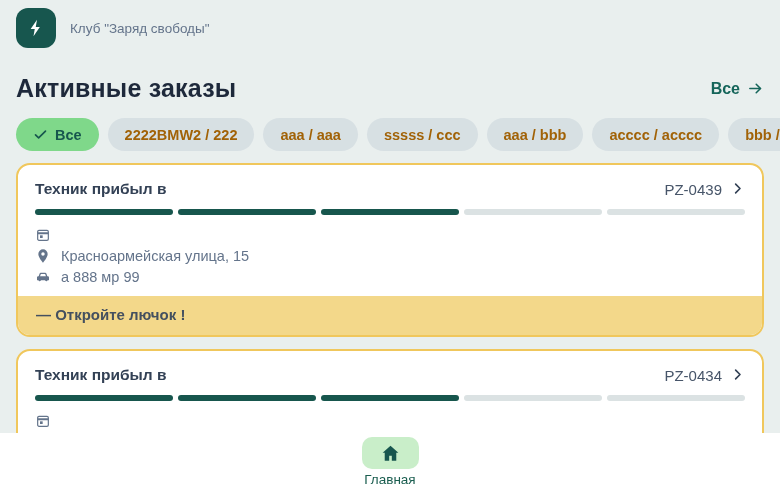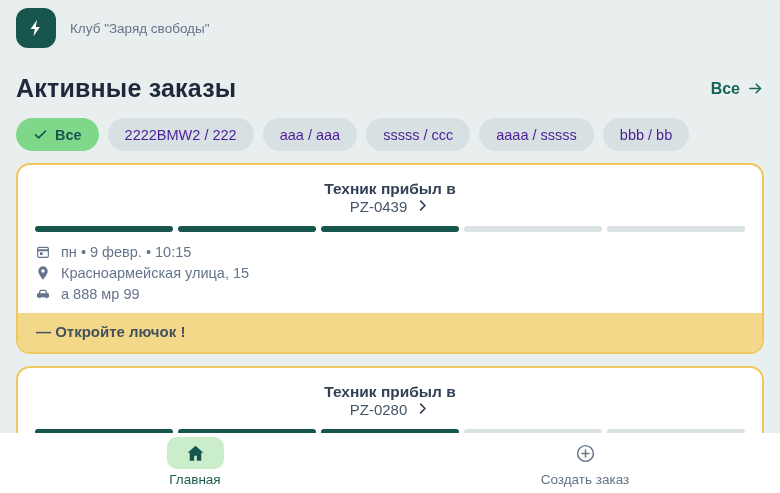--- a/index.html
+++ b/index.html
@@ -33,7 +33,7 @@
   }
   .chip {
     height: 33px; padding: 0 17px; border-radius: 17px; background: #d7e0e3;
-    color: #4c1d95; font-size: 14.5px; font-weight: 400;
+    color: #a16207; font-size: 14.5px; font-weight: 700;
     display: inline-flex; align-items: center; gap: 7px; flex: 0 0 auto; cursor: pointer;
   }
   .chip.active { background: #7fd88a; color: #17564e; font-weight: 600; }

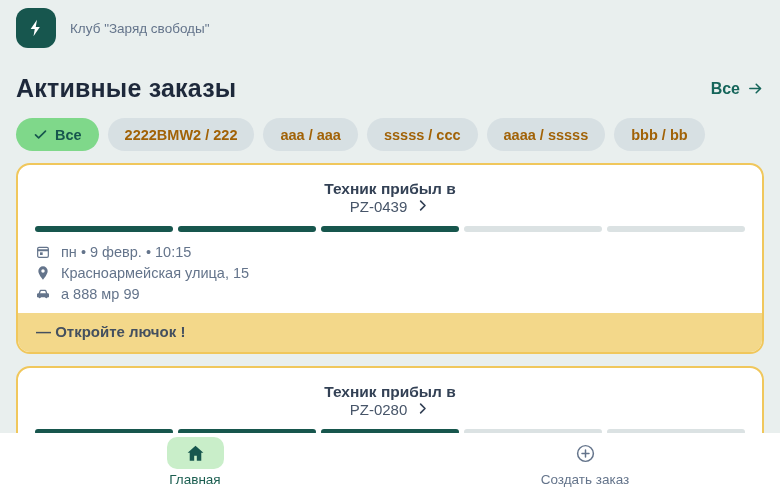--- a/index.html
+++ b/index.html
@@ -112,6 +112,9 @@
       <span>sssss / ccc</span>
     </div>
   <div class="chip">
+      <span>aaa / bbb</span>
+    </div>
+  <div class="chip">
       <span>aaaa / sssss</span>
     </div>
   <div class="chip">

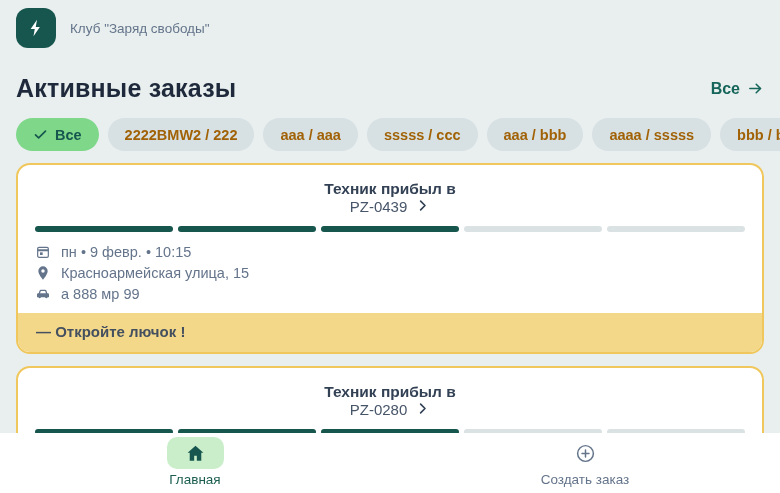--- a/index.html
+++ b/index.html
@@ -115,7 +115,7 @@
       <span>aaa / bbb</span>
     </div>
   <div class="chip">
-      <span>aaaa / sssss</span>
+      <span>acccc / acccc</span>
     </div>
   <div class="chip">
       <span>bbb / bb</span>

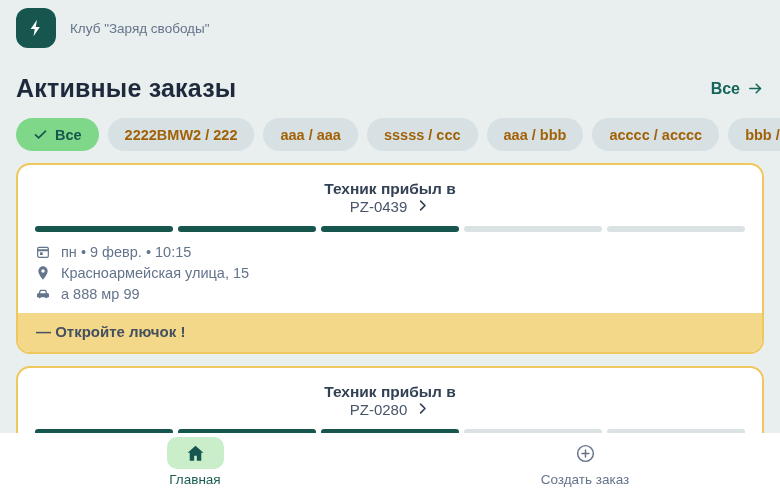--- a/index.html
+++ b/index.html
@@ -46,7 +46,7 @@
     overflow: hidden; margin-bottom: 12px; cursor: pointer;
   }
   .card-body { padding: 15px 17px 0 17px; }
-  .card-head { display: flex; align-items: center; justify-content: space-between; flex-direction: column; }
+  .card-head { display: flex; align-items: center; justify-content: space-between; }
   .order-status { font-size: 15.5px; font-weight: 600; color: #334155; }
   .order-ref { display: flex; gap: 8px; color: #475569; font-size: 15px; }
   .order-ref svg { width: 15px; height: 15px; color: #334155; }

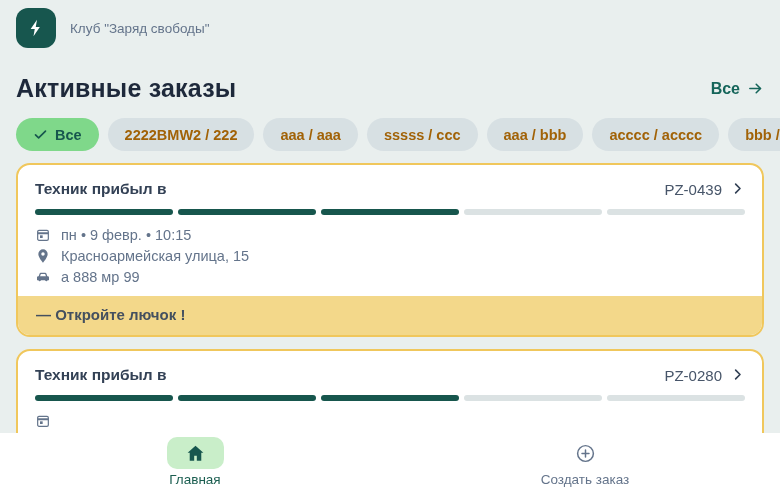--- a/index.html
+++ b/index.html
@@ -150,7 +150,6 @@
               <path d="M4 9.5h16" stroke-width="3"></path>
               <rect x="7.5" y="12.5" width="4" height="4" fill="currentColor" stroke="none"></rect>
             </svg>
-          <span>пн  • 9 февр. • 10:15</span>
         </div>
         <div class="detail-row">
           <svg viewBox="0 0 24 24" fill="currentColor">

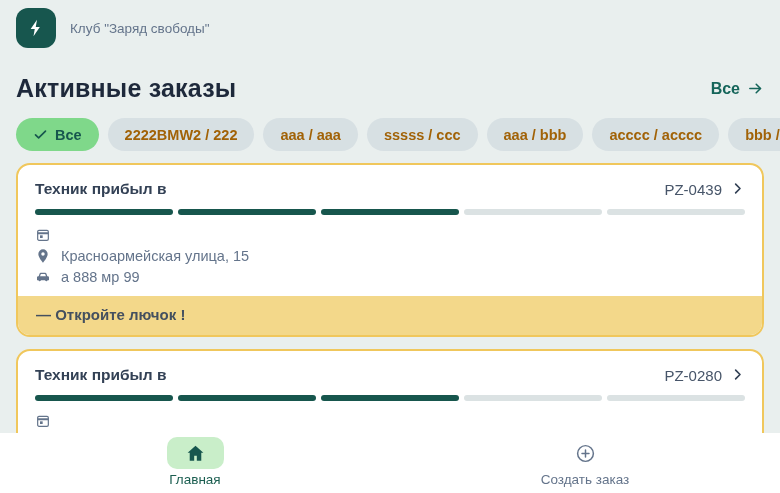--- a/index.html
+++ b/index.html
@@ -173,7 +173,7 @@
       <div class="card-head">
         <div class="order-status">Техник прибыл в</div>
         <div class="order-ref">
-          <span>PZ-0280</span>
+          <span>PZ-0434</span>
           <svg viewBox="0 0 24 24" fill="none" stroke="currentColor" stroke-width="2.6" stroke-linecap="round" stroke-linejoin="round">
               <path d="M9 5l7 7-7 7"></path>
             </svg>

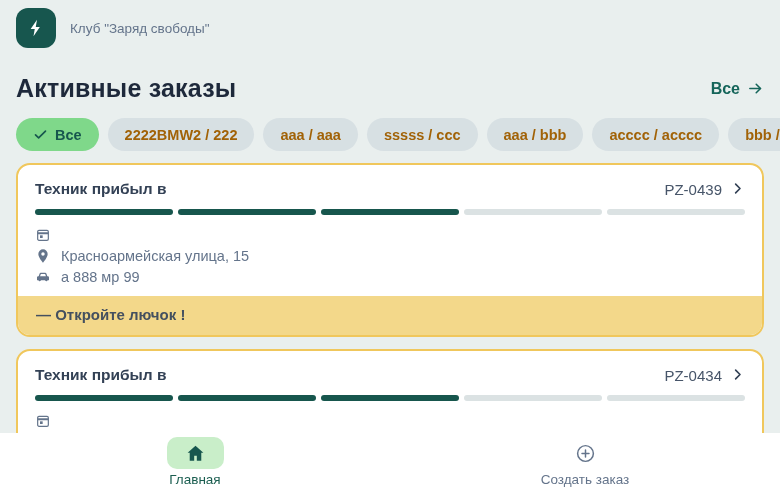--- a/index.html
+++ b/index.html
@@ -222,15 +222,6 @@
     </div>
     <div class="nav-label">Главная</div>
   </div>
-  <div class="nav-item">
-    <div class="nav-icon-wrap">
-      <svg viewBox="0 0 24 24" fill="none" stroke="currentColor" stroke-width="1.7" stroke-linecap="round">
-          <circle cx="12" cy="12" r="9"></circle>
-          <path d="M12 8v8M8 12h8"></path>
-        </svg>
-    </div>
-    <div class="nav-label">Создать заказ</div>
-  </div>
 </div>
 
 </body></html>

